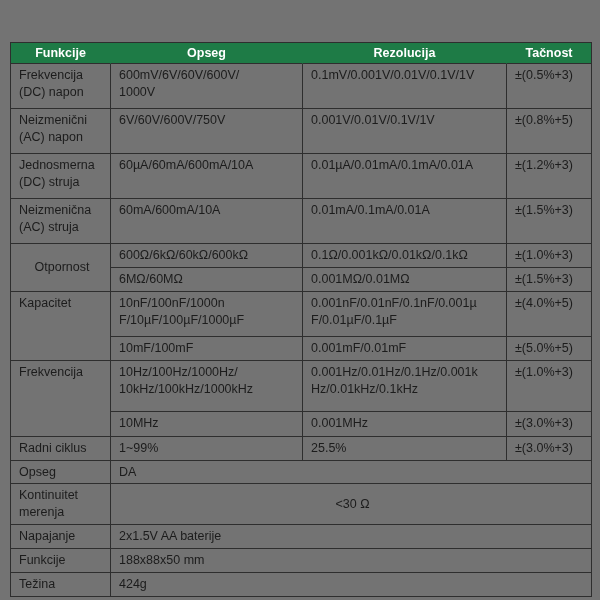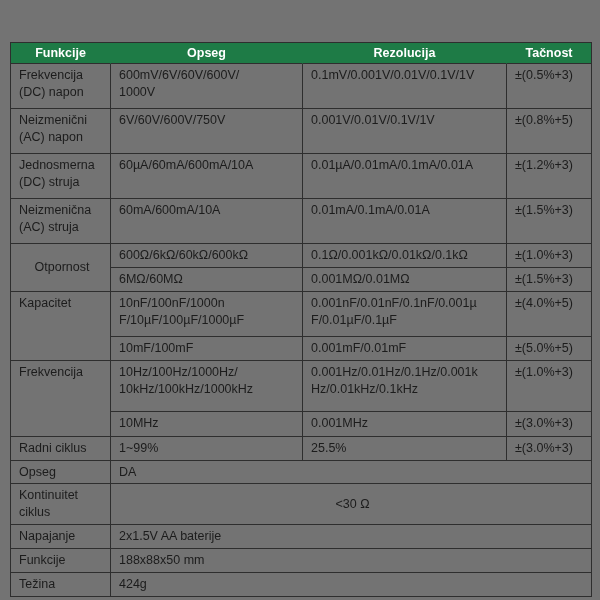--- a/index.html
+++ b/index.html
@@ -159,7 +159,7 @@
       </tr>
       <tr class="hD">
         <td>Kontinuitet
-ciklus</td>
+merenja</td>
         <td class="mid" colspan="3">&lt;30 Ω</td>
       </tr>
       <tr class="hB">

